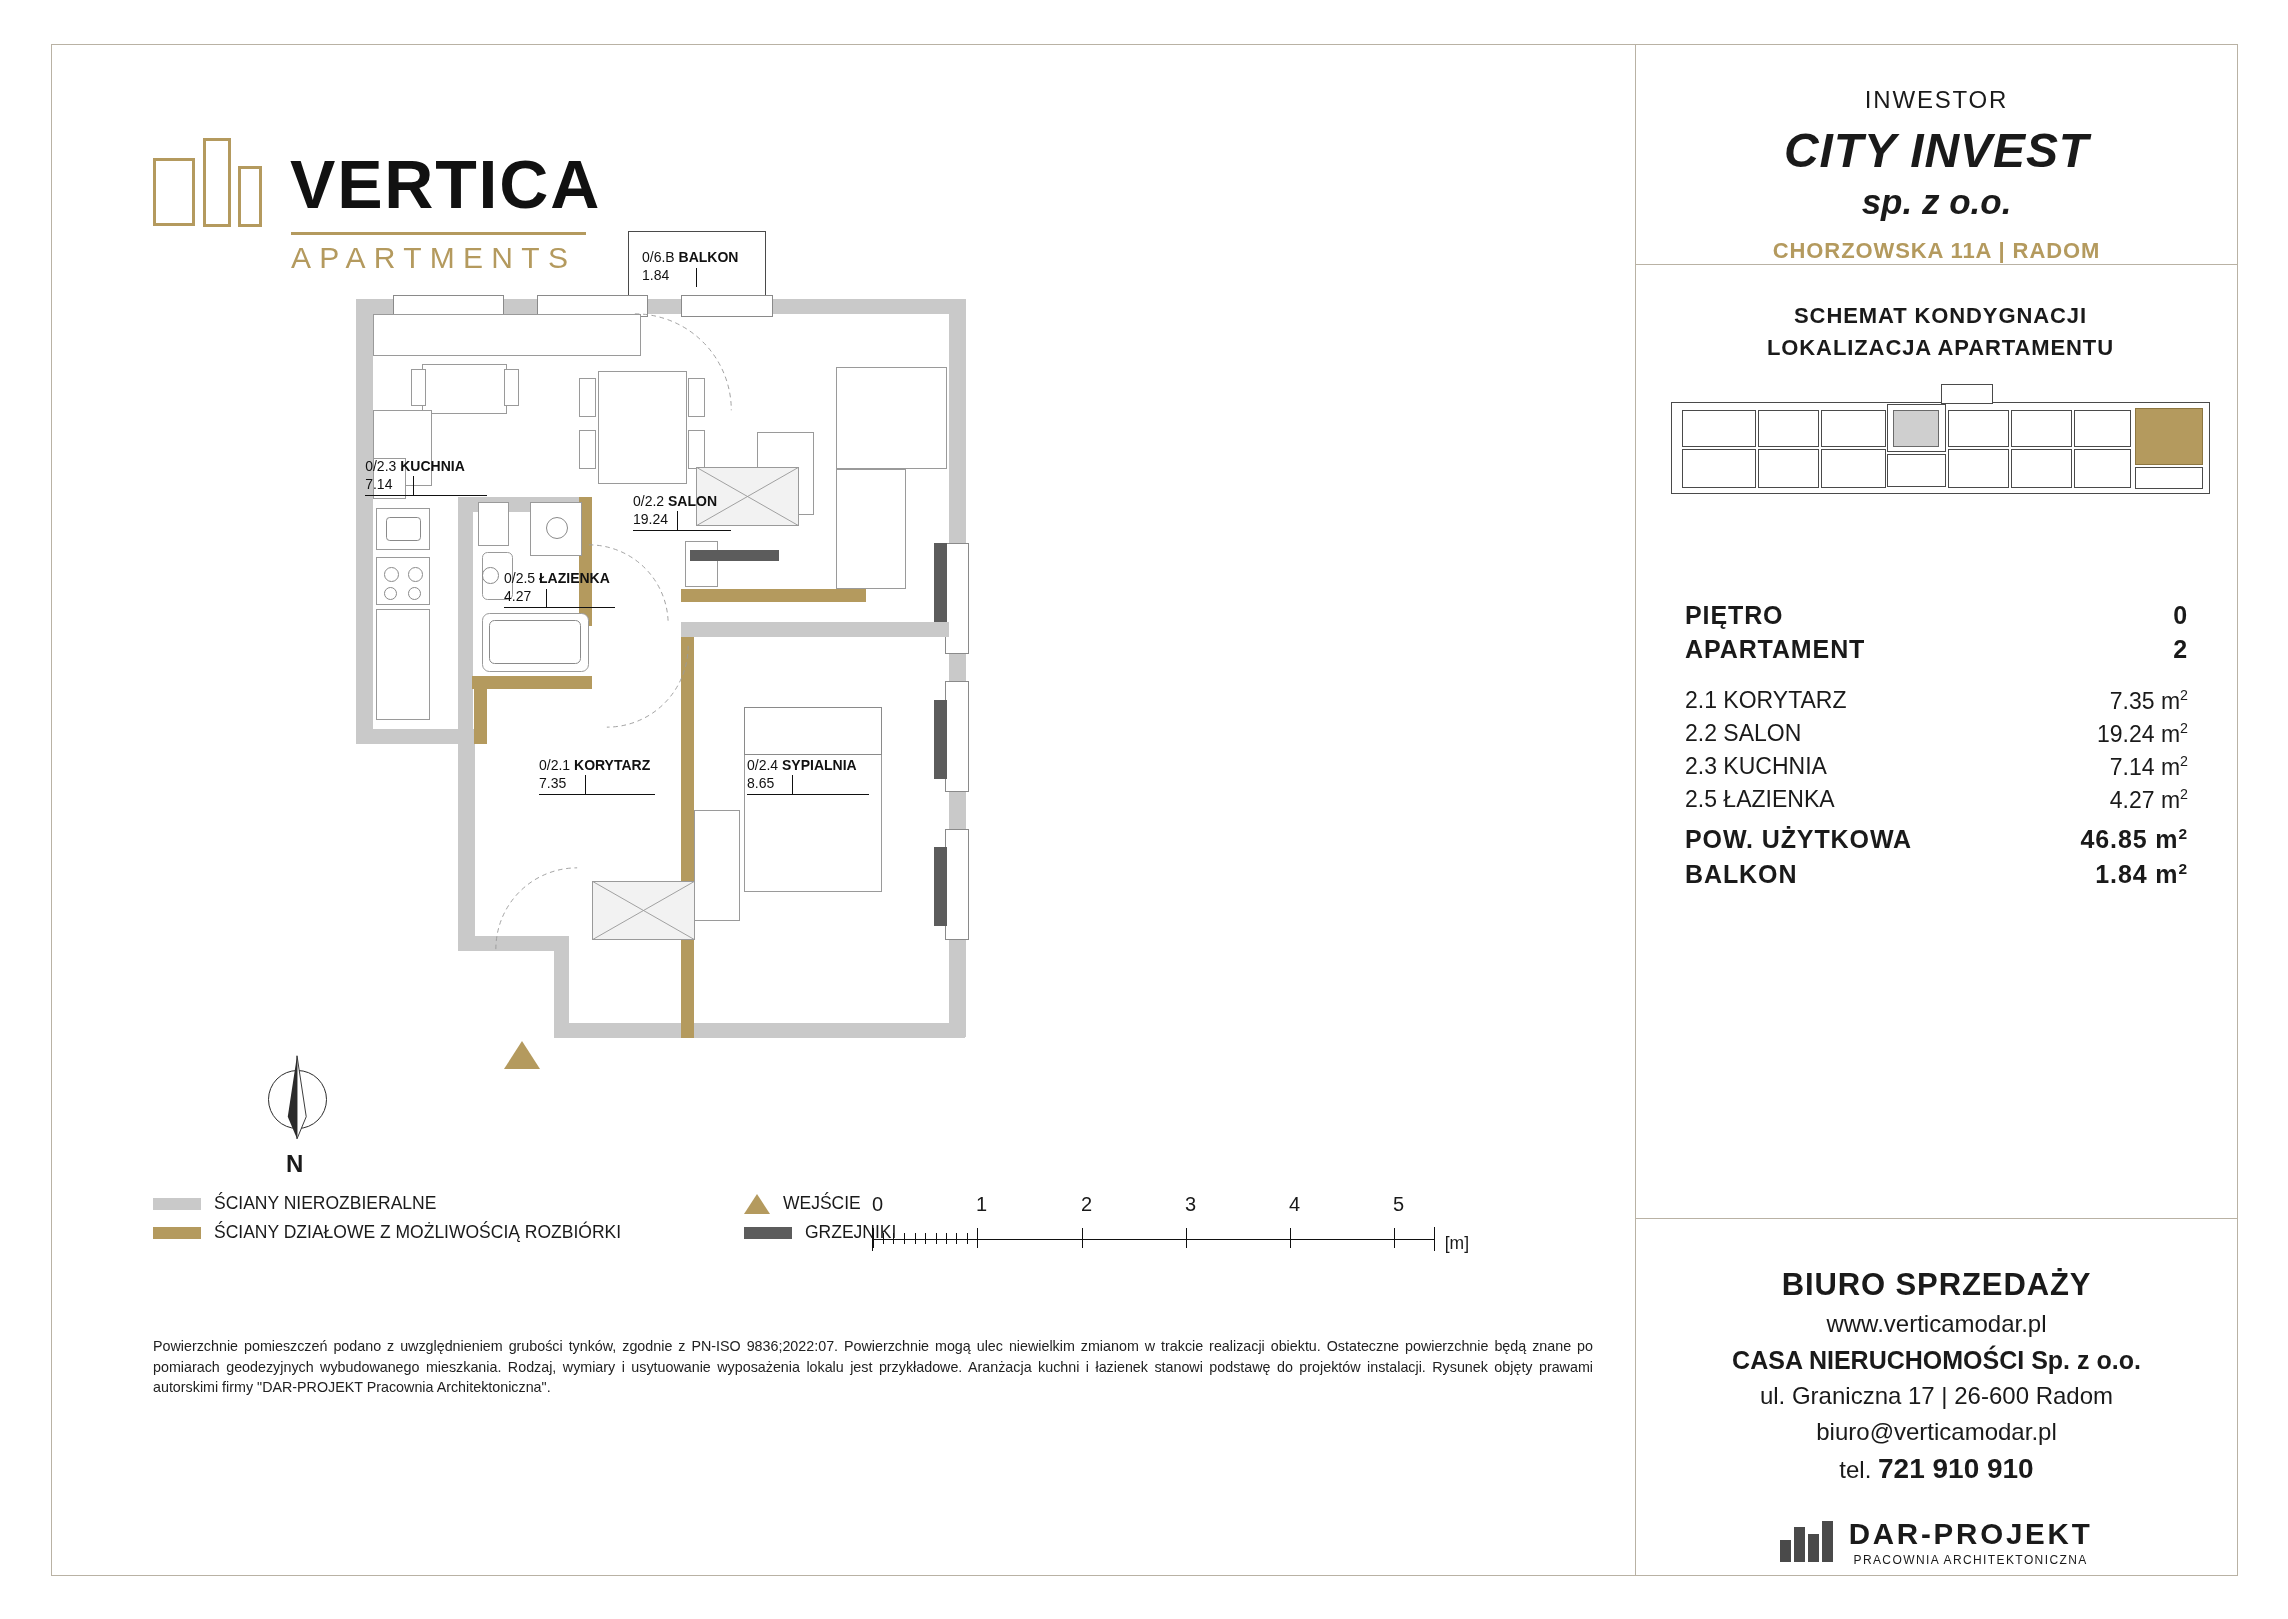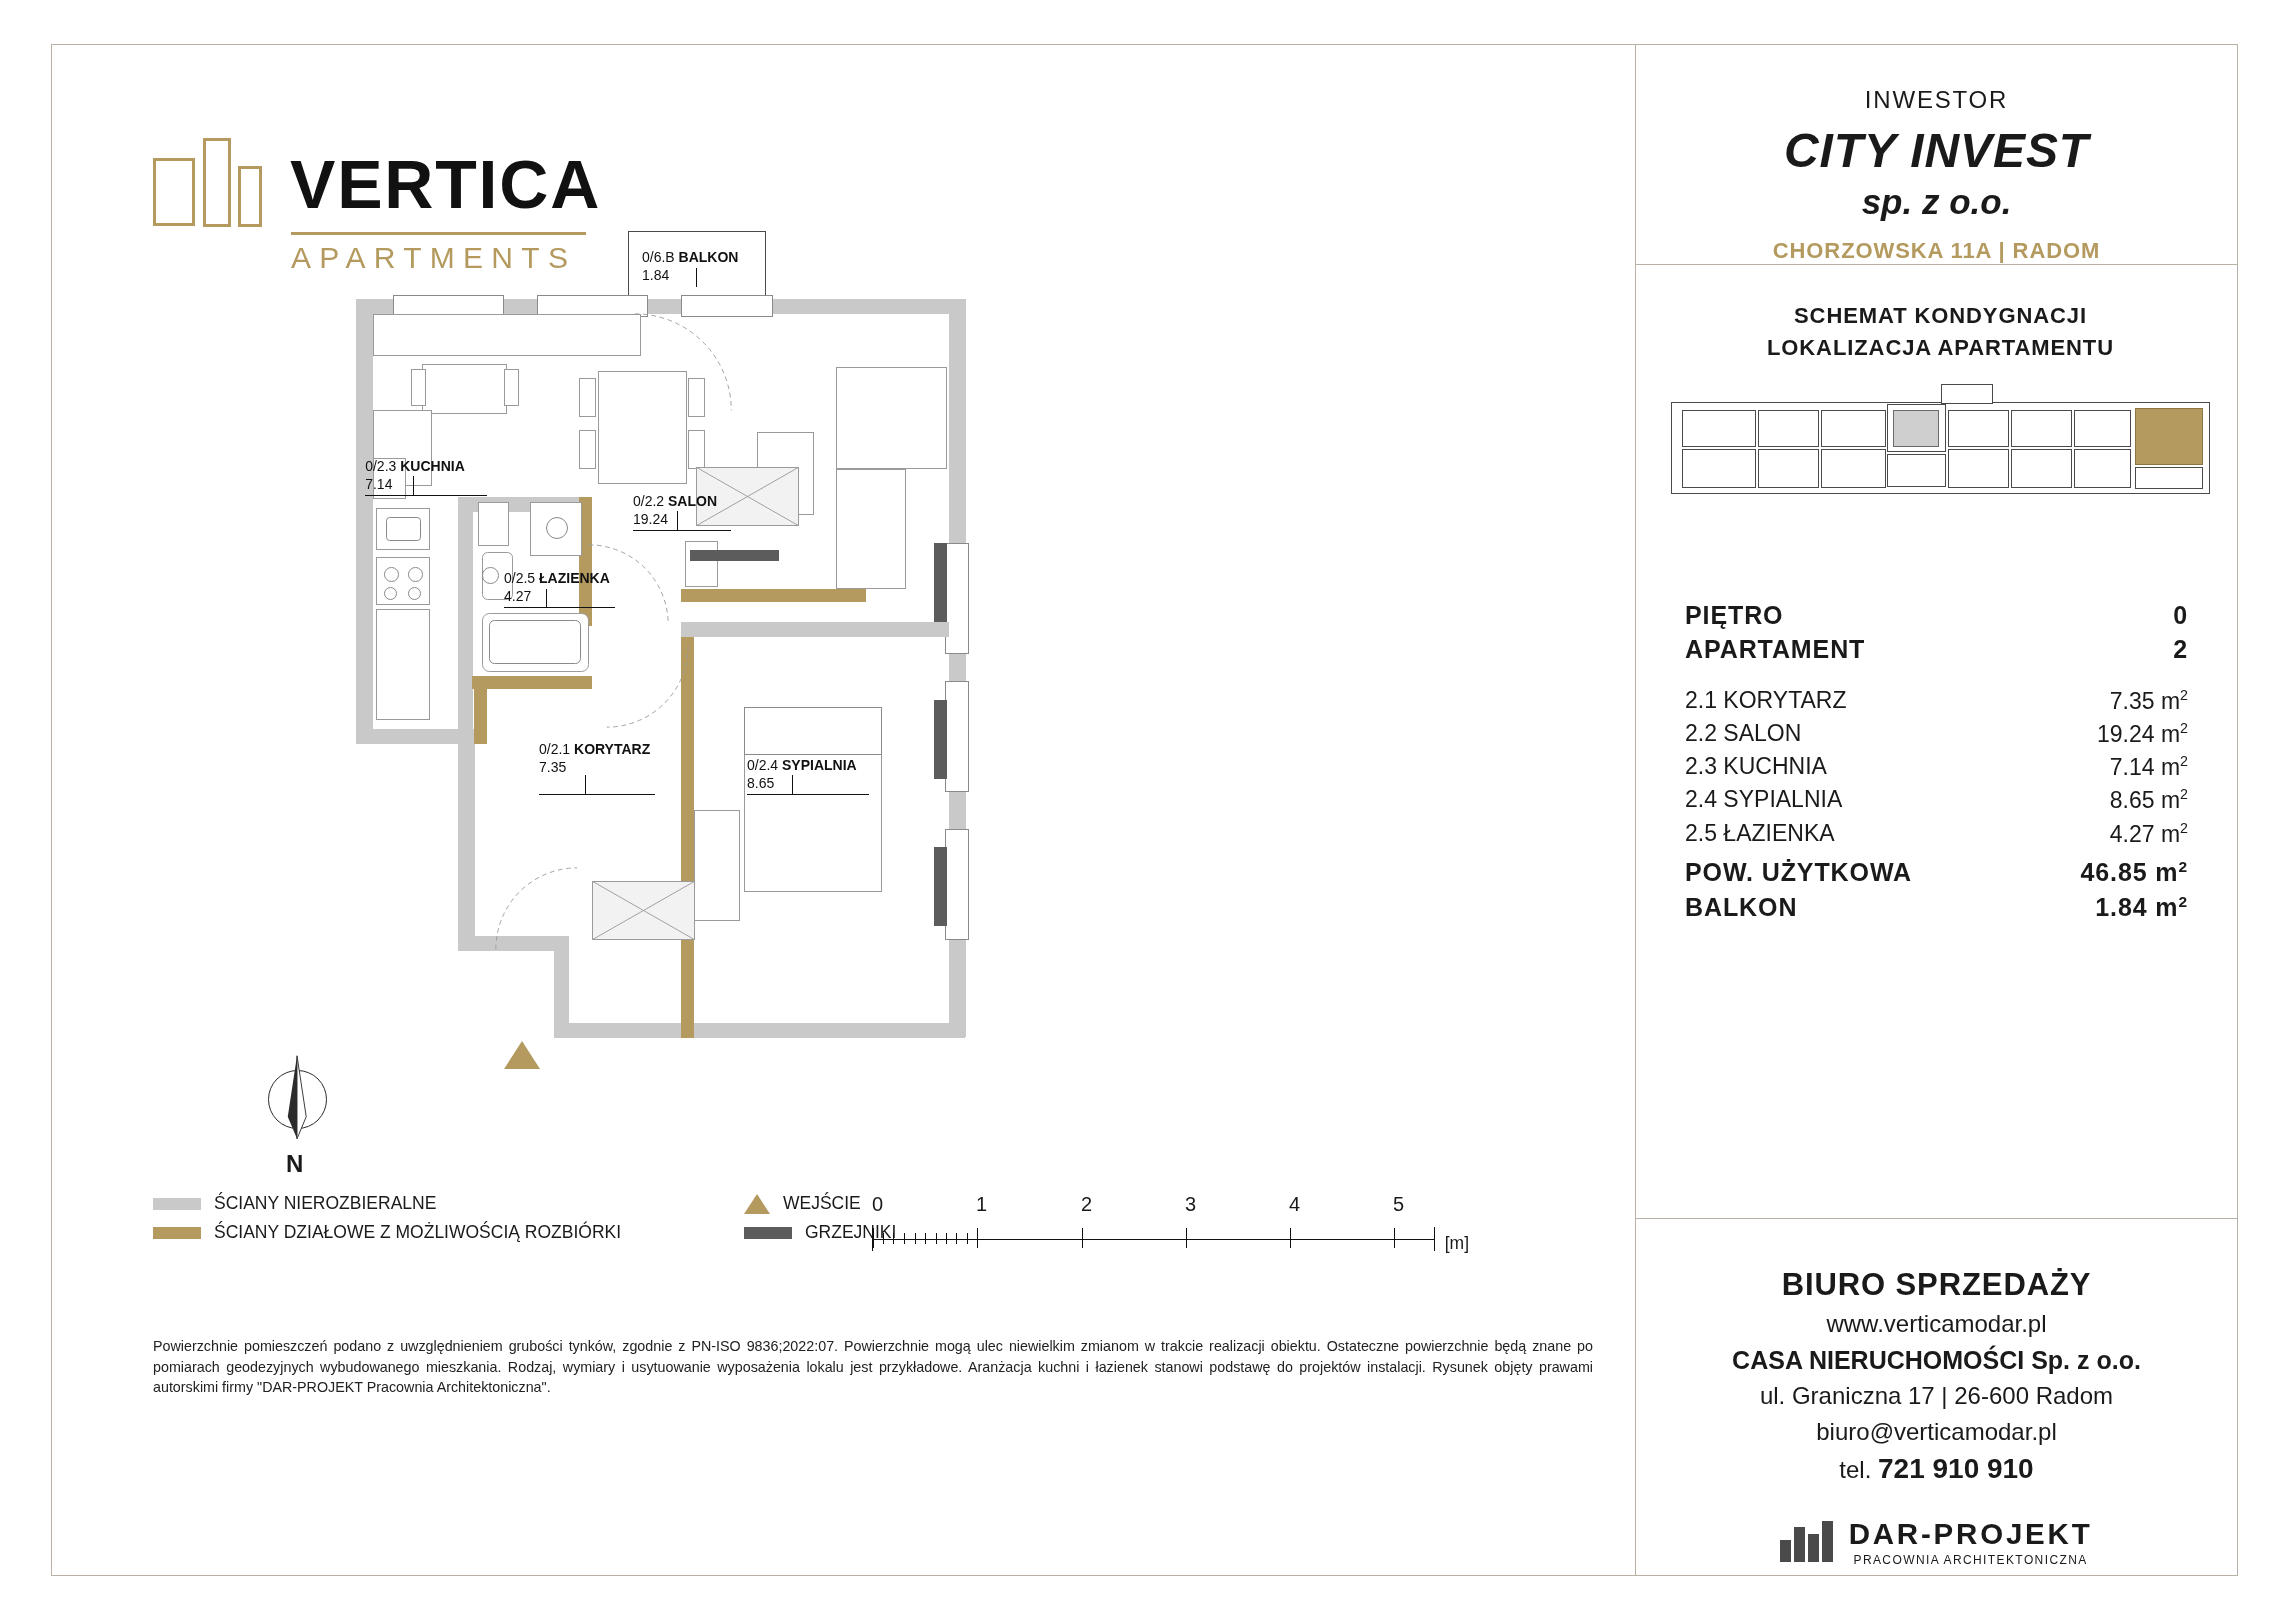--- a/index.html
+++ b/index.html
@@ -276,7 +276,7 @@
       <div class="lblbar" style="left:190px; top:277px; height:18.5px;"></div>
       <div class="lblrule" style="left:148px; top:295px; width:111px;"></div>
 
-      <div class="lbl" style="left:183px; top:429px;">
+      <div class="lbl" style="left:183px; top:445px;">
         <span class="num">0/2.1</span> <span class="nm">KORYTARZ</span>
         <span class="ar">7.35</span>
       </div>

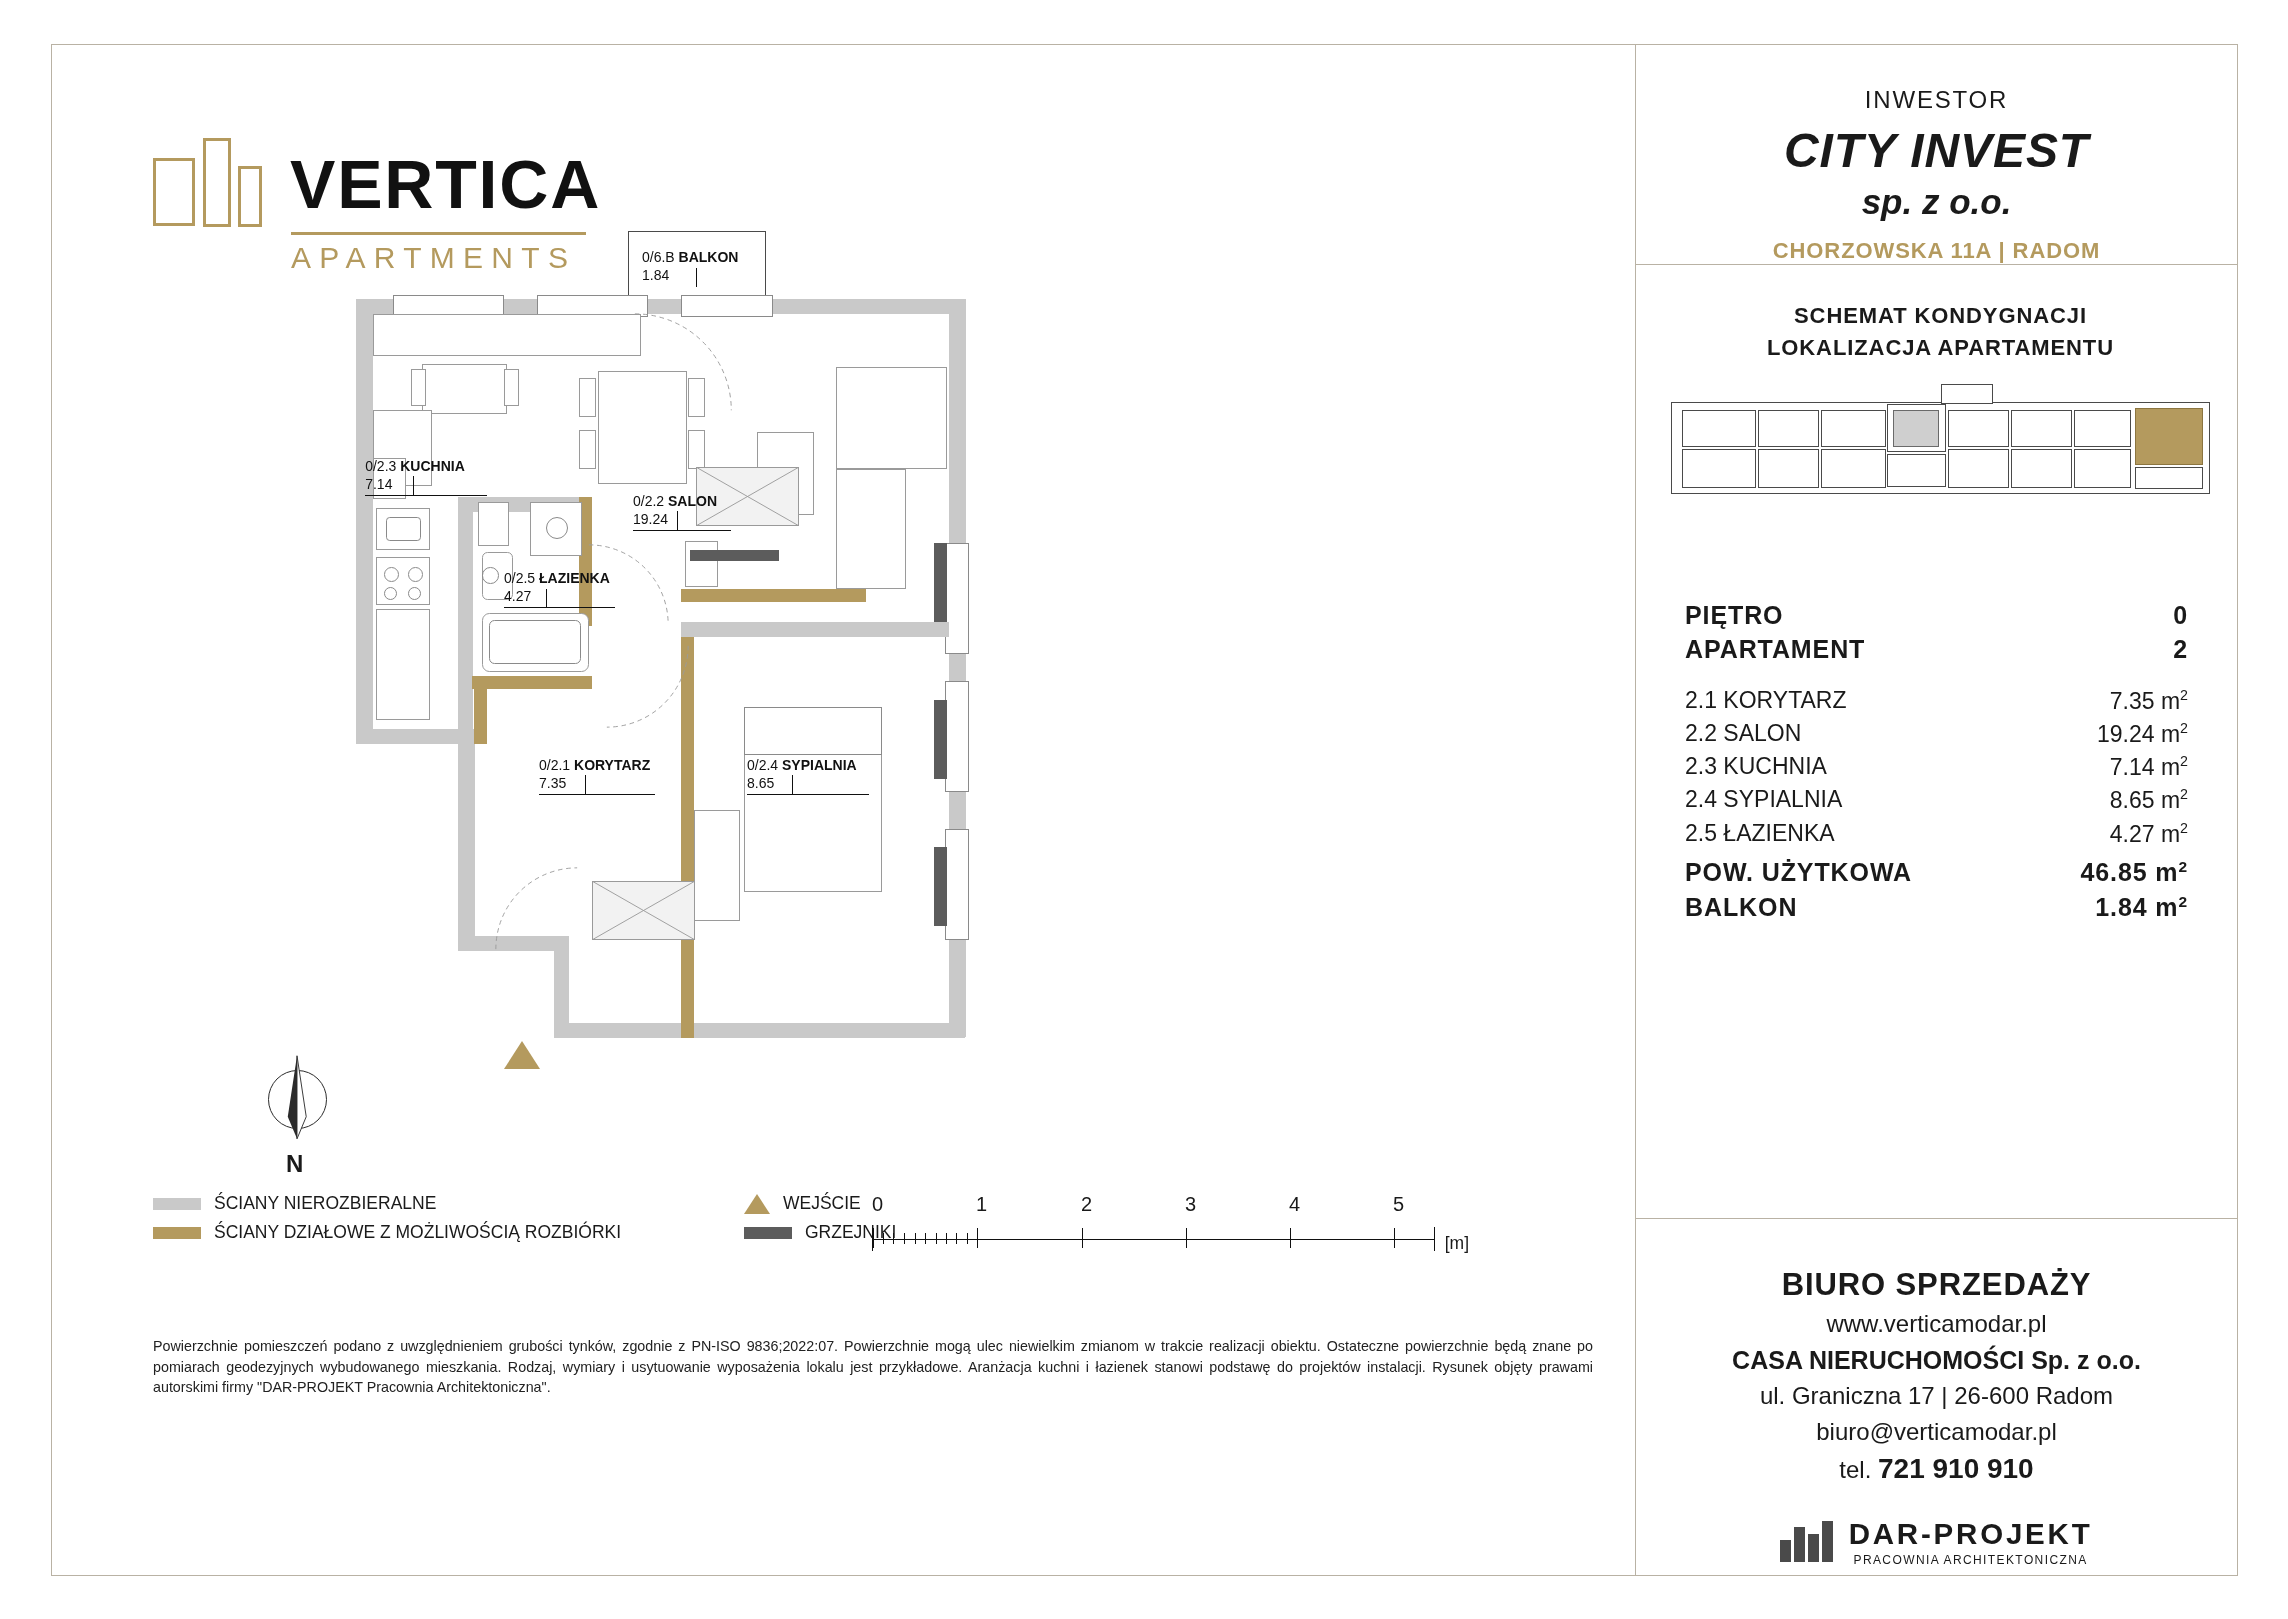--- a/index.html
+++ b/index.html
@@ -415,10 +415,6 @@
         <span><span>7.14 m</span><span class="sup">2</span></span>
       </div>
       <div class="row">
-        <span>2.4 SYPIALNIA</span>
-        <span><span>8.65 m</span><span class="sup">2</span></span>
-      </div>
-      <div class="row">
         <span>2.5 ŁAZIENKA</span>
         <span><span>4.27 m</span><span class="sup">2</span></span>
       </div>

